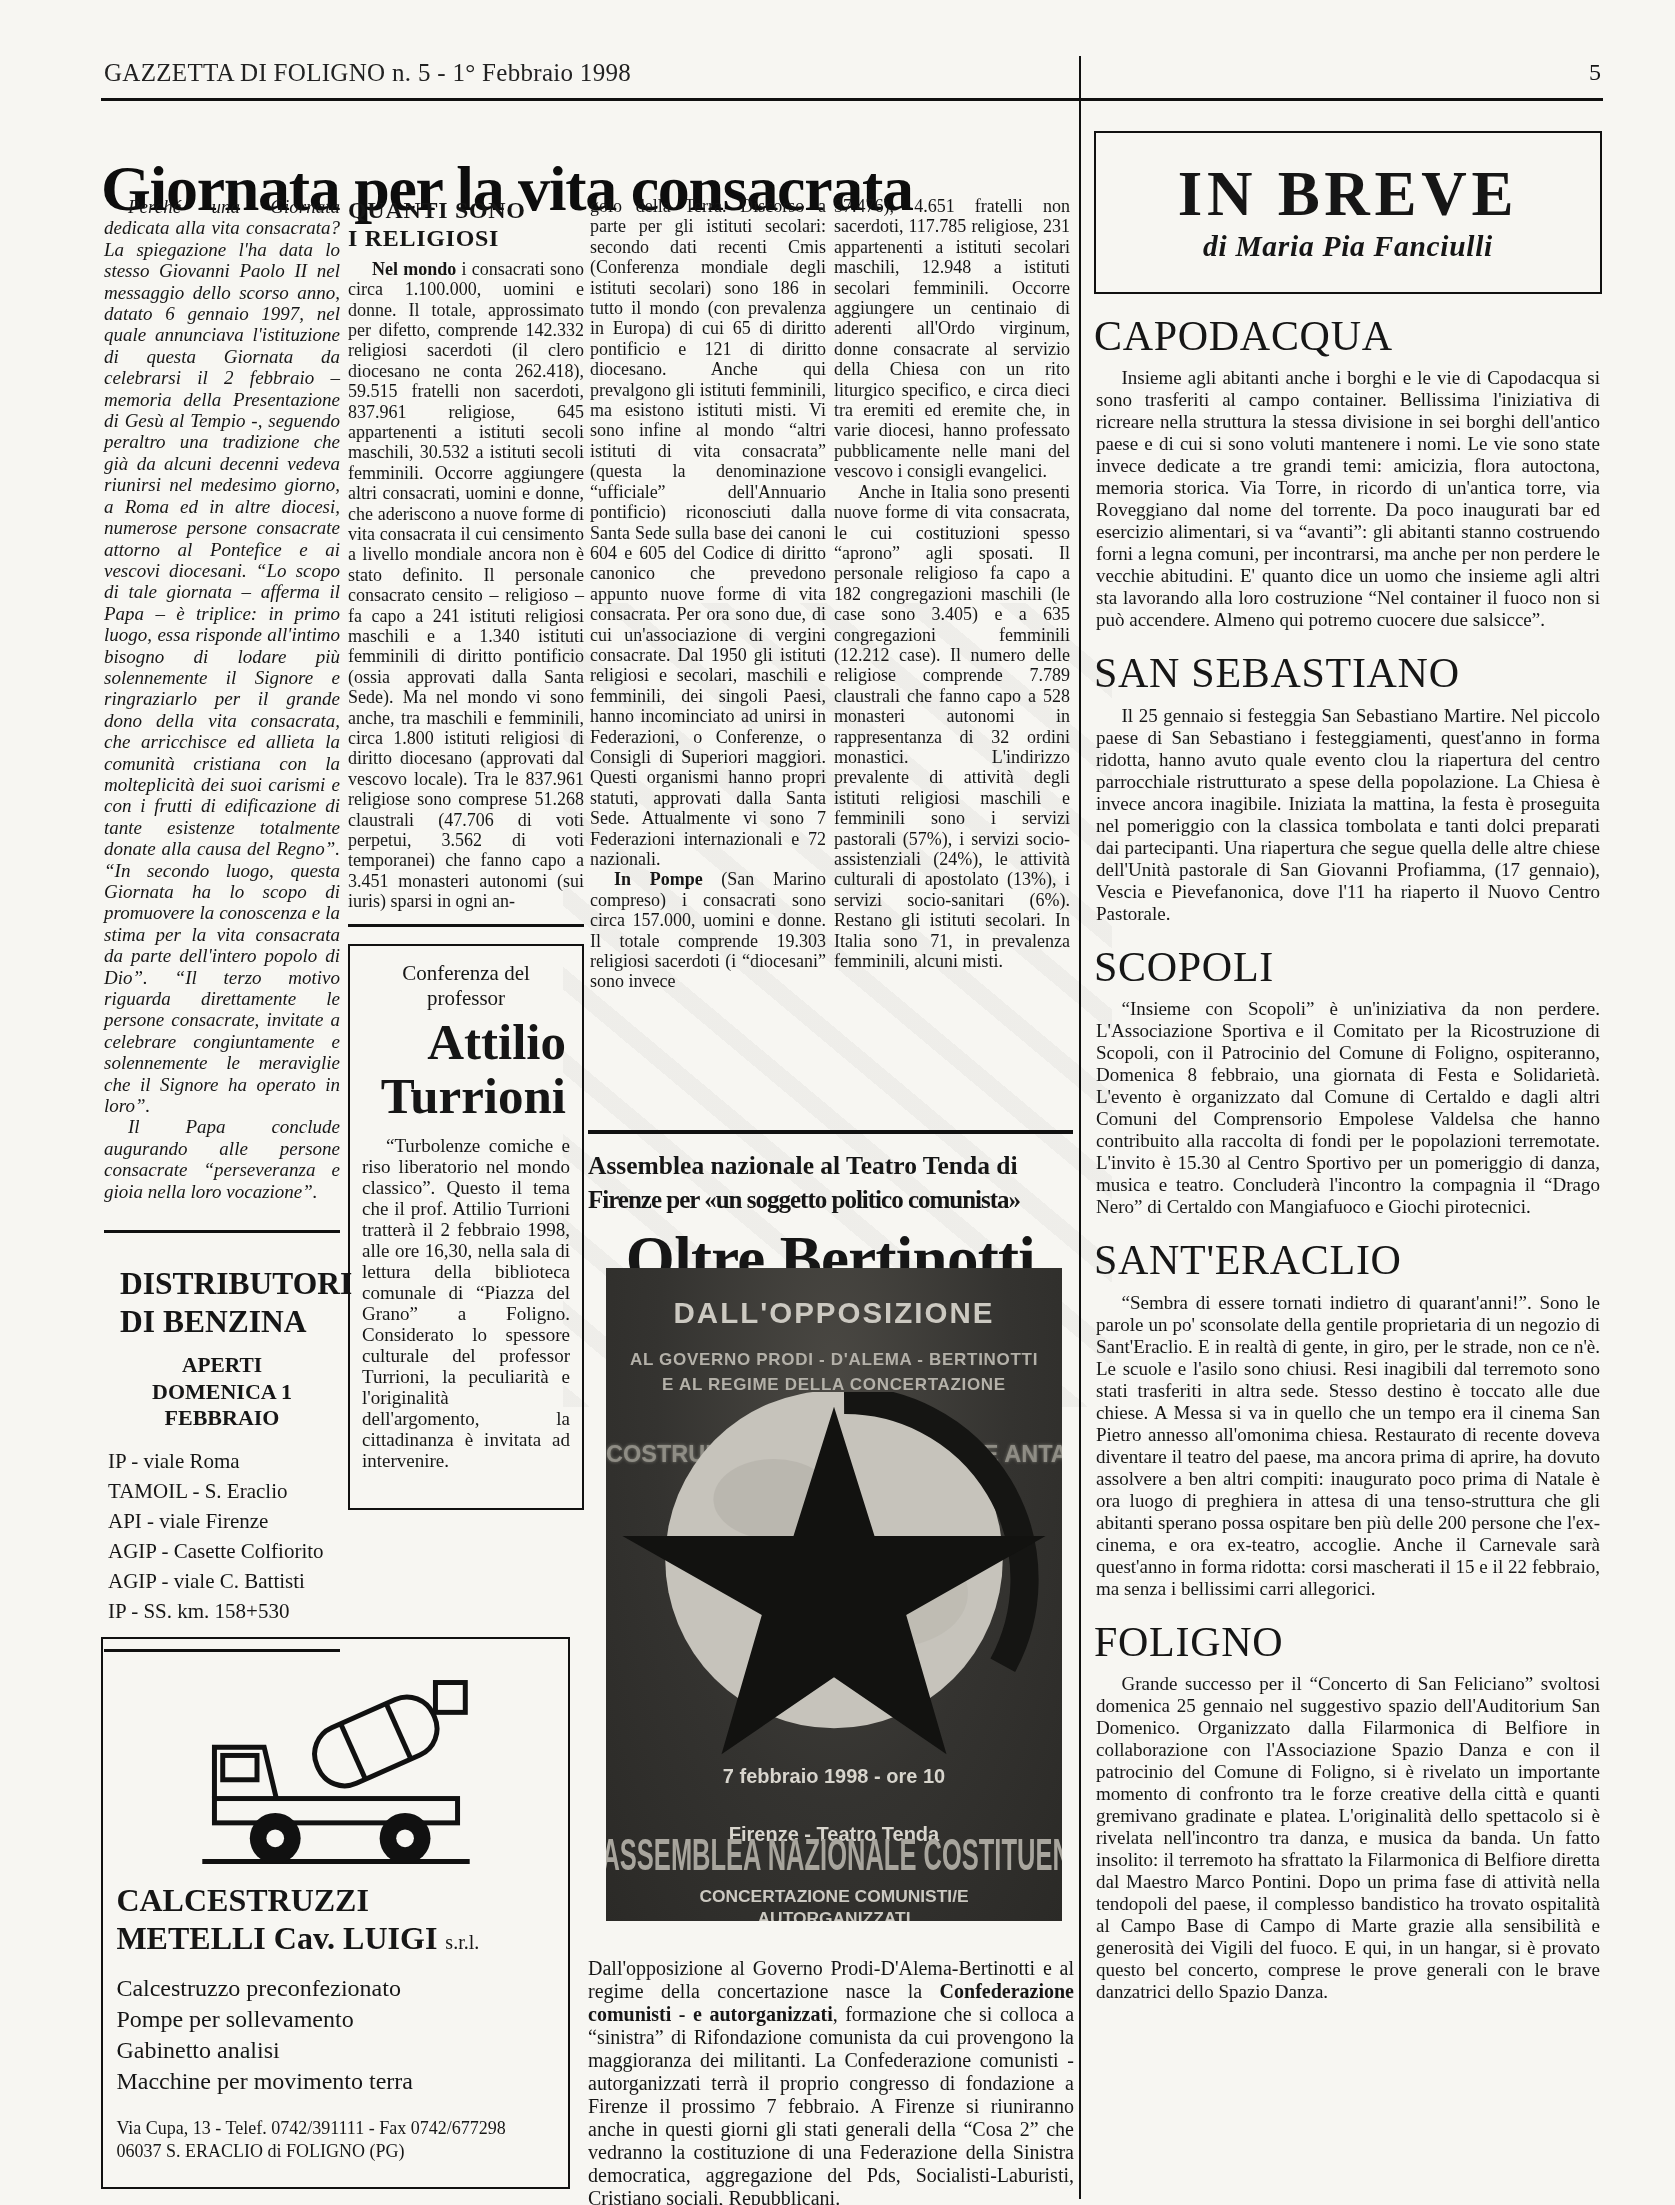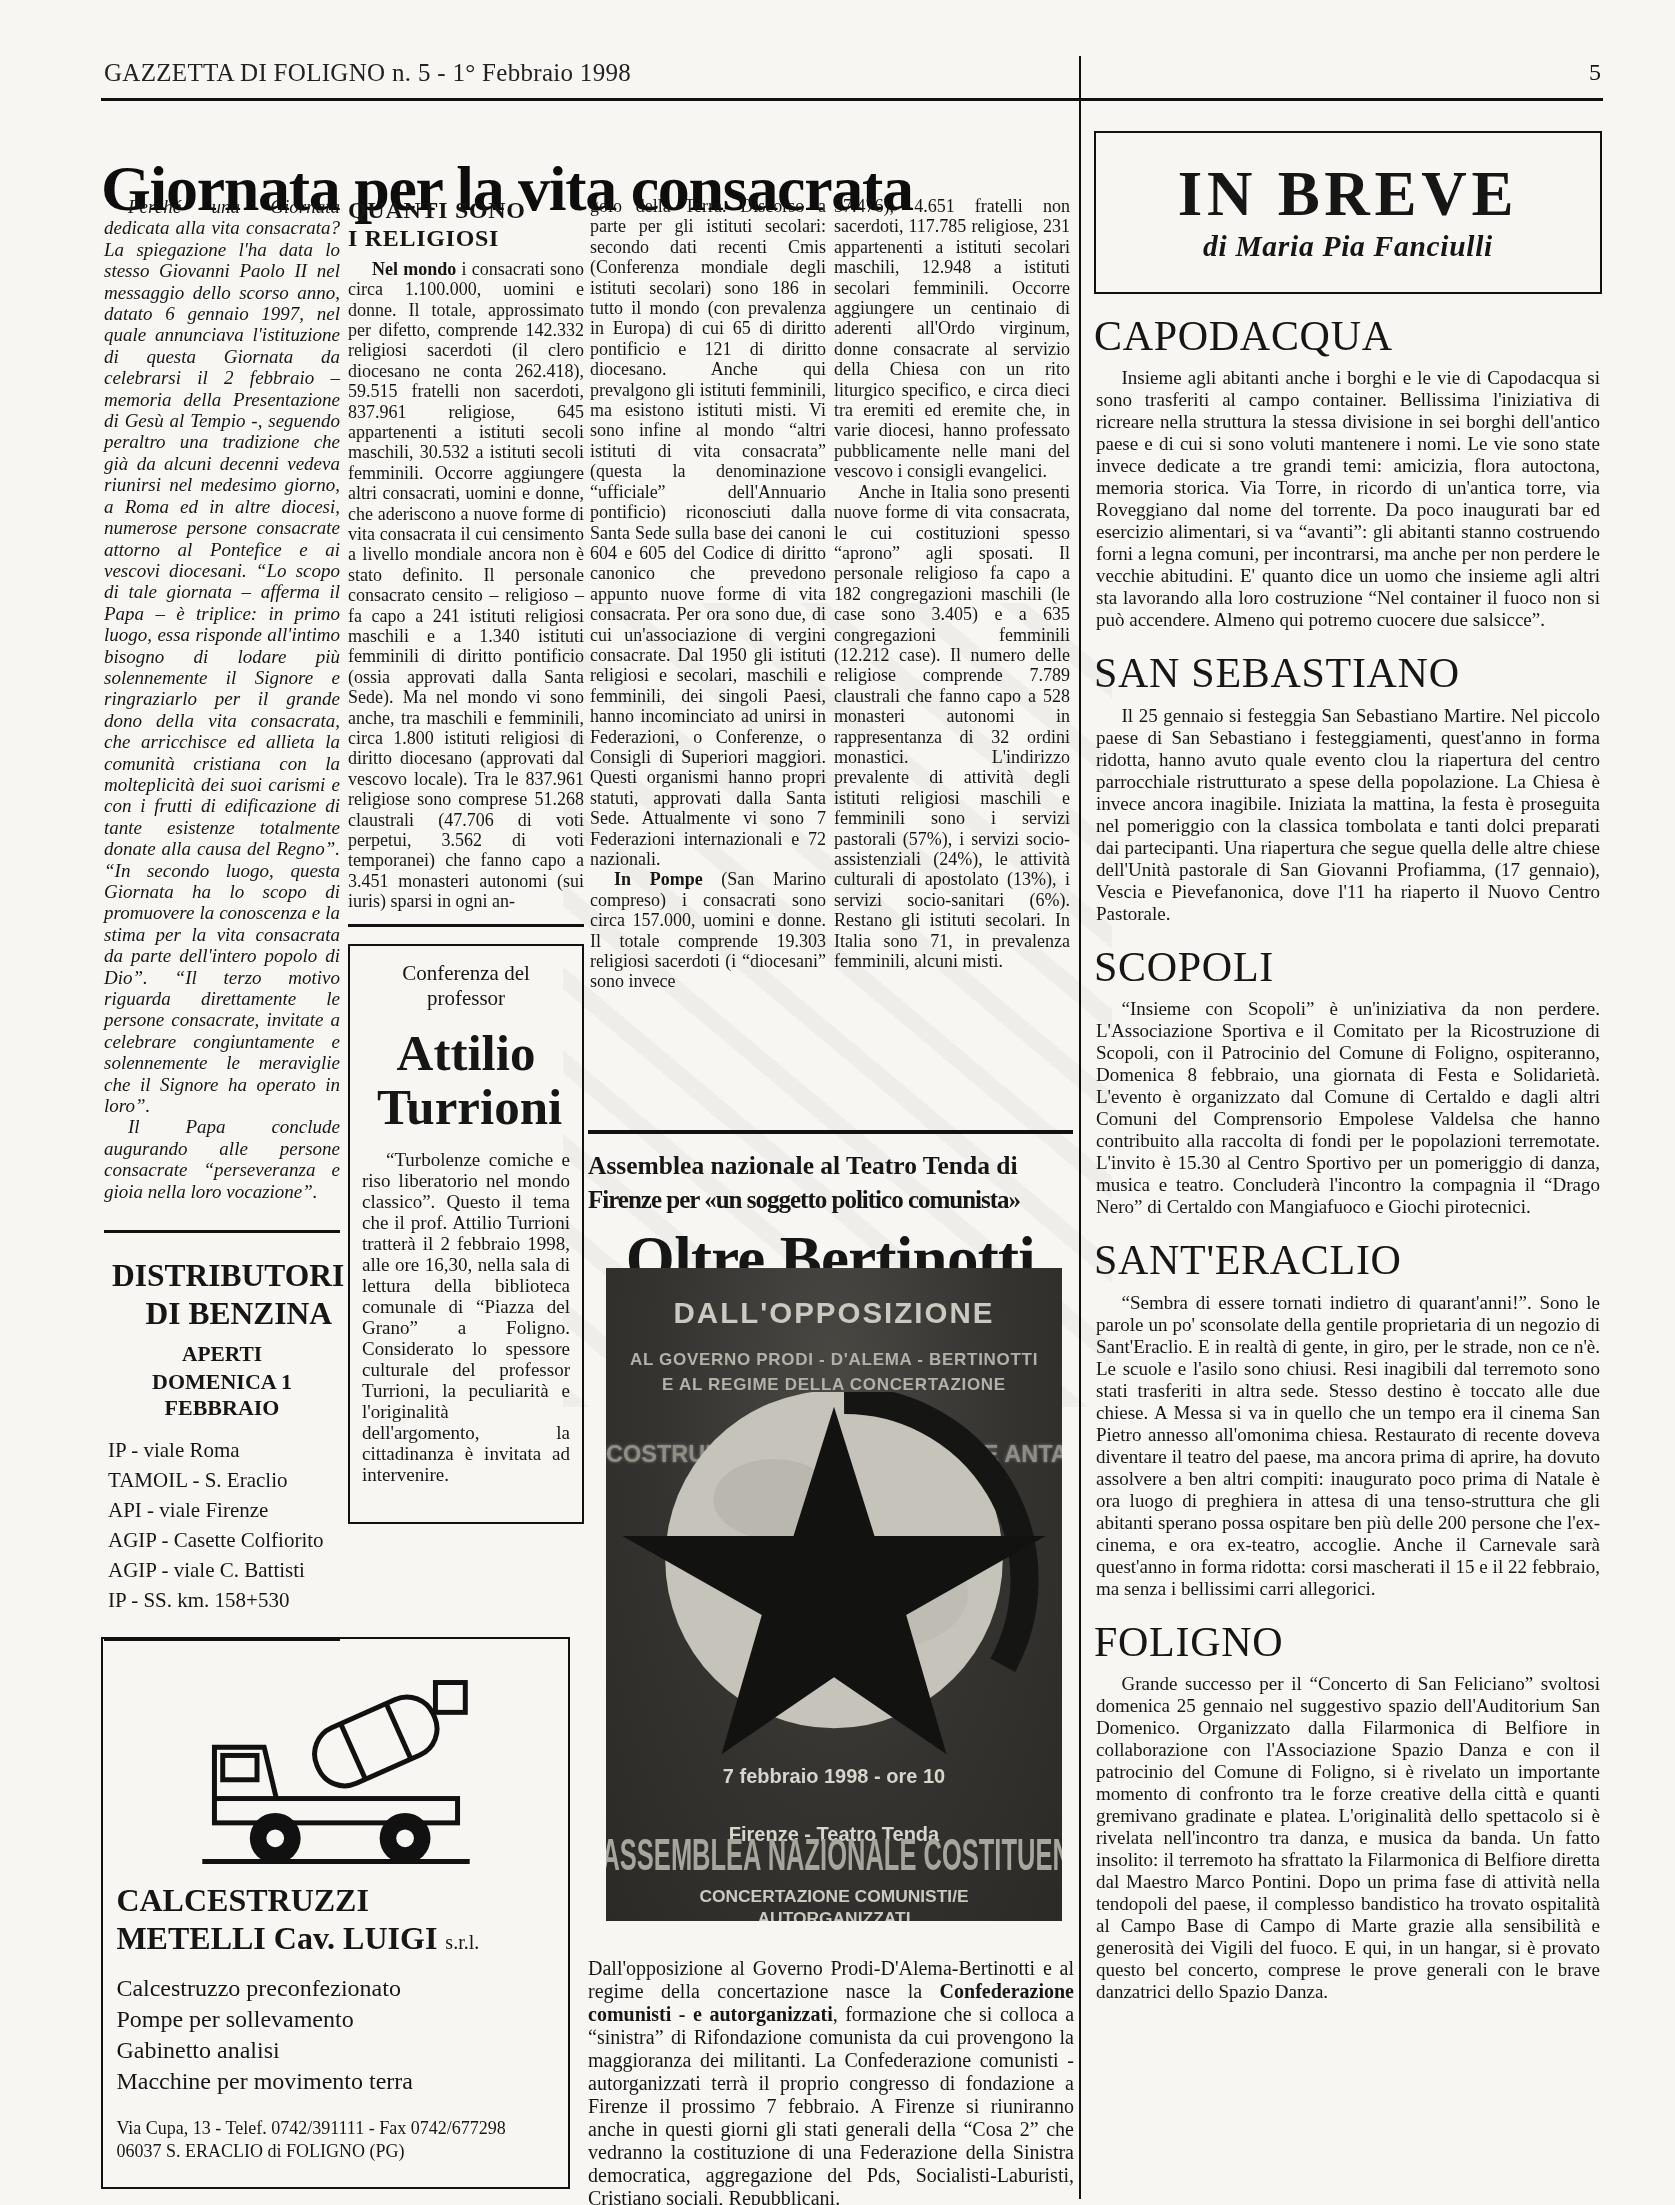--- a/index.html
+++ b/index.html
@@ -32,7 +32,7 @@
   
   .turr-box{margin-top:17.4px;border:2px solid #111;padding:14.7px 12px 17.4px 12px;}
   .turr-kicker{font-size:21px;text-align:center;margin:0 0 4px 0;}
-  .turr-name{font-size:51px;font-weight:bold;text-align:center;line-height:54px;margin:15px;}
+  .turr-name{font-size:51px;font-weight:bold;text-align:right;line-height:54px;margin:4px;}
   .turr-body{margin-top:12px;font-size:19px;line-height:21px;text-align:justify;}
   
   .bert{position:absolute;left:588px;top:1130px;width:485px;}

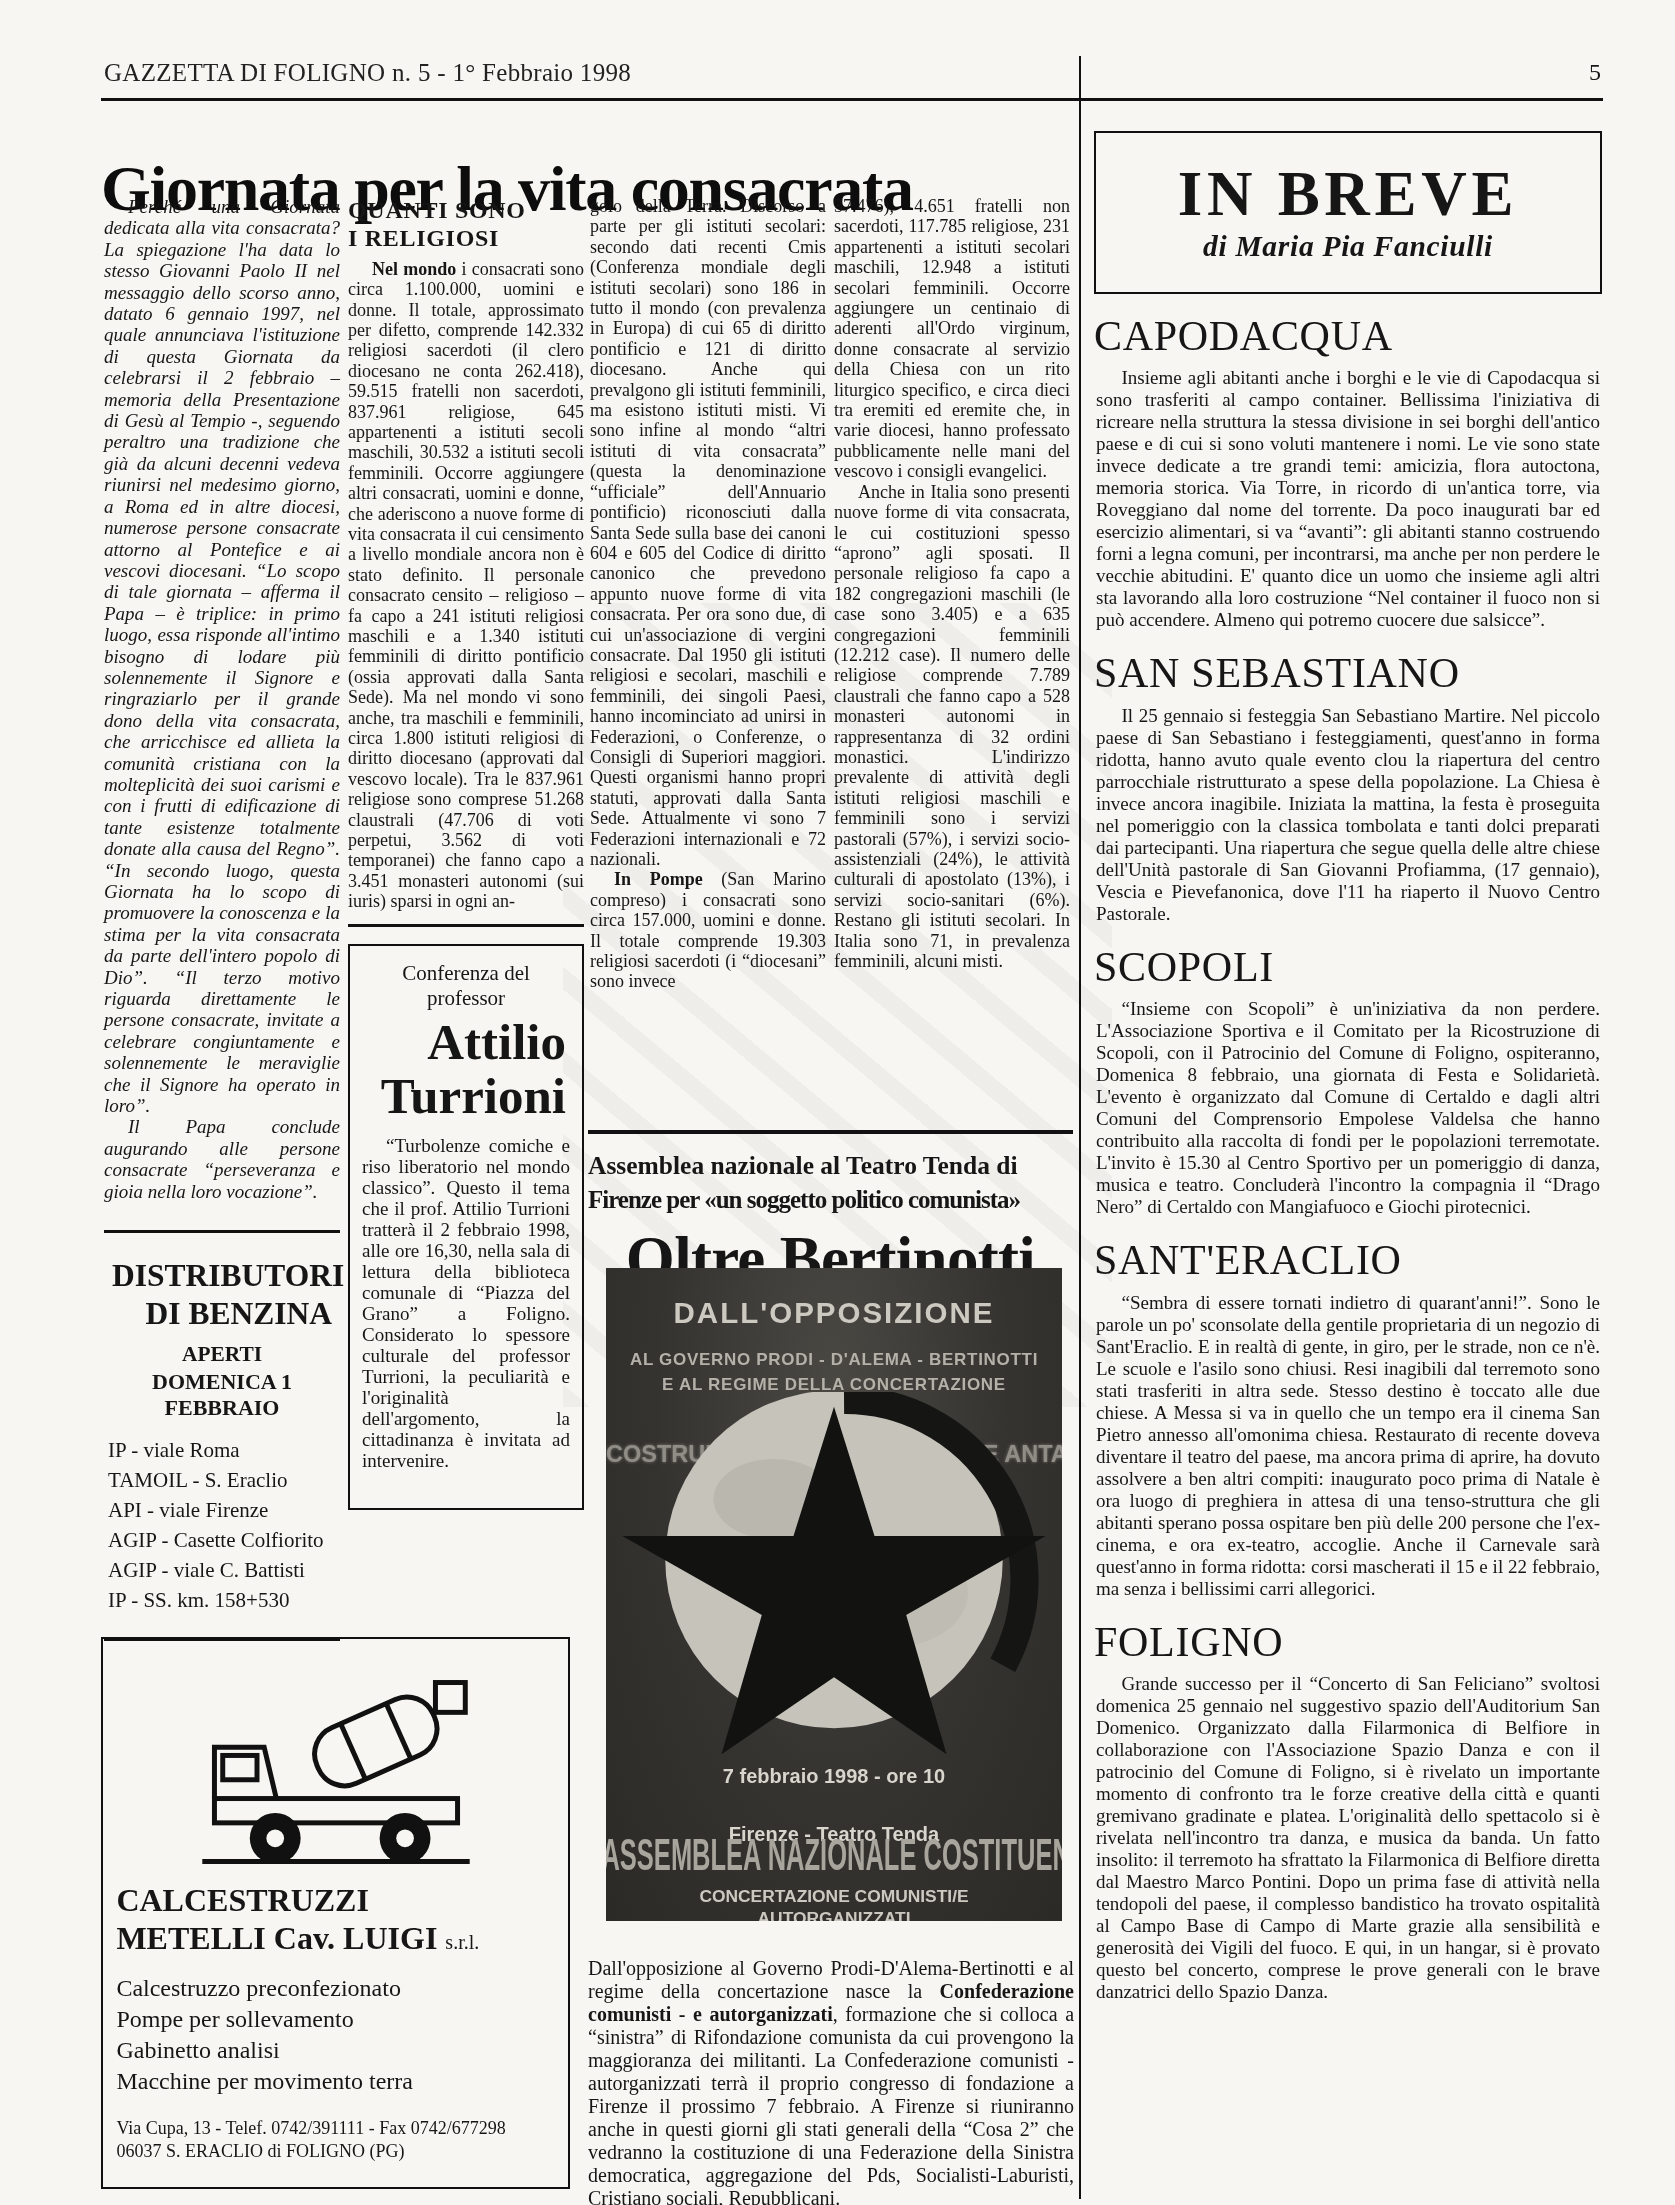--- a/index.html
+++ b/index.html
@@ -25,7 +25,7 @@
   .rule-thick{height:3.4px;background:#111;border:none;margin:12px 0 0 0;}
   
   .dist-box{margin-top:28px;border-top:3.4px solid #111;border-bottom:3.4px solid #111;padding:20px 4px 23px 4px;}
-  .dist-title{font-size:31.5px;font-weight:bold;text-align:right;line-height:38px;margin:4px;}
+  .dist-title{font-size:31.5px;font-weight:bold;text-align:left;line-height:38px;margin:12px;}
   .dist-sub1{font-size:21.4px;font-weight:bold;text-align:center;margin:9.4px 0 0 0;}
   .dist-sub2{font-size:22px;font-weight:bold;text-align:center;margin:1.3px 0 14.7px 0;}
   .dist-list{font-size:21px;line-height:30px;margin:0;padding:0;list-style:none;}

